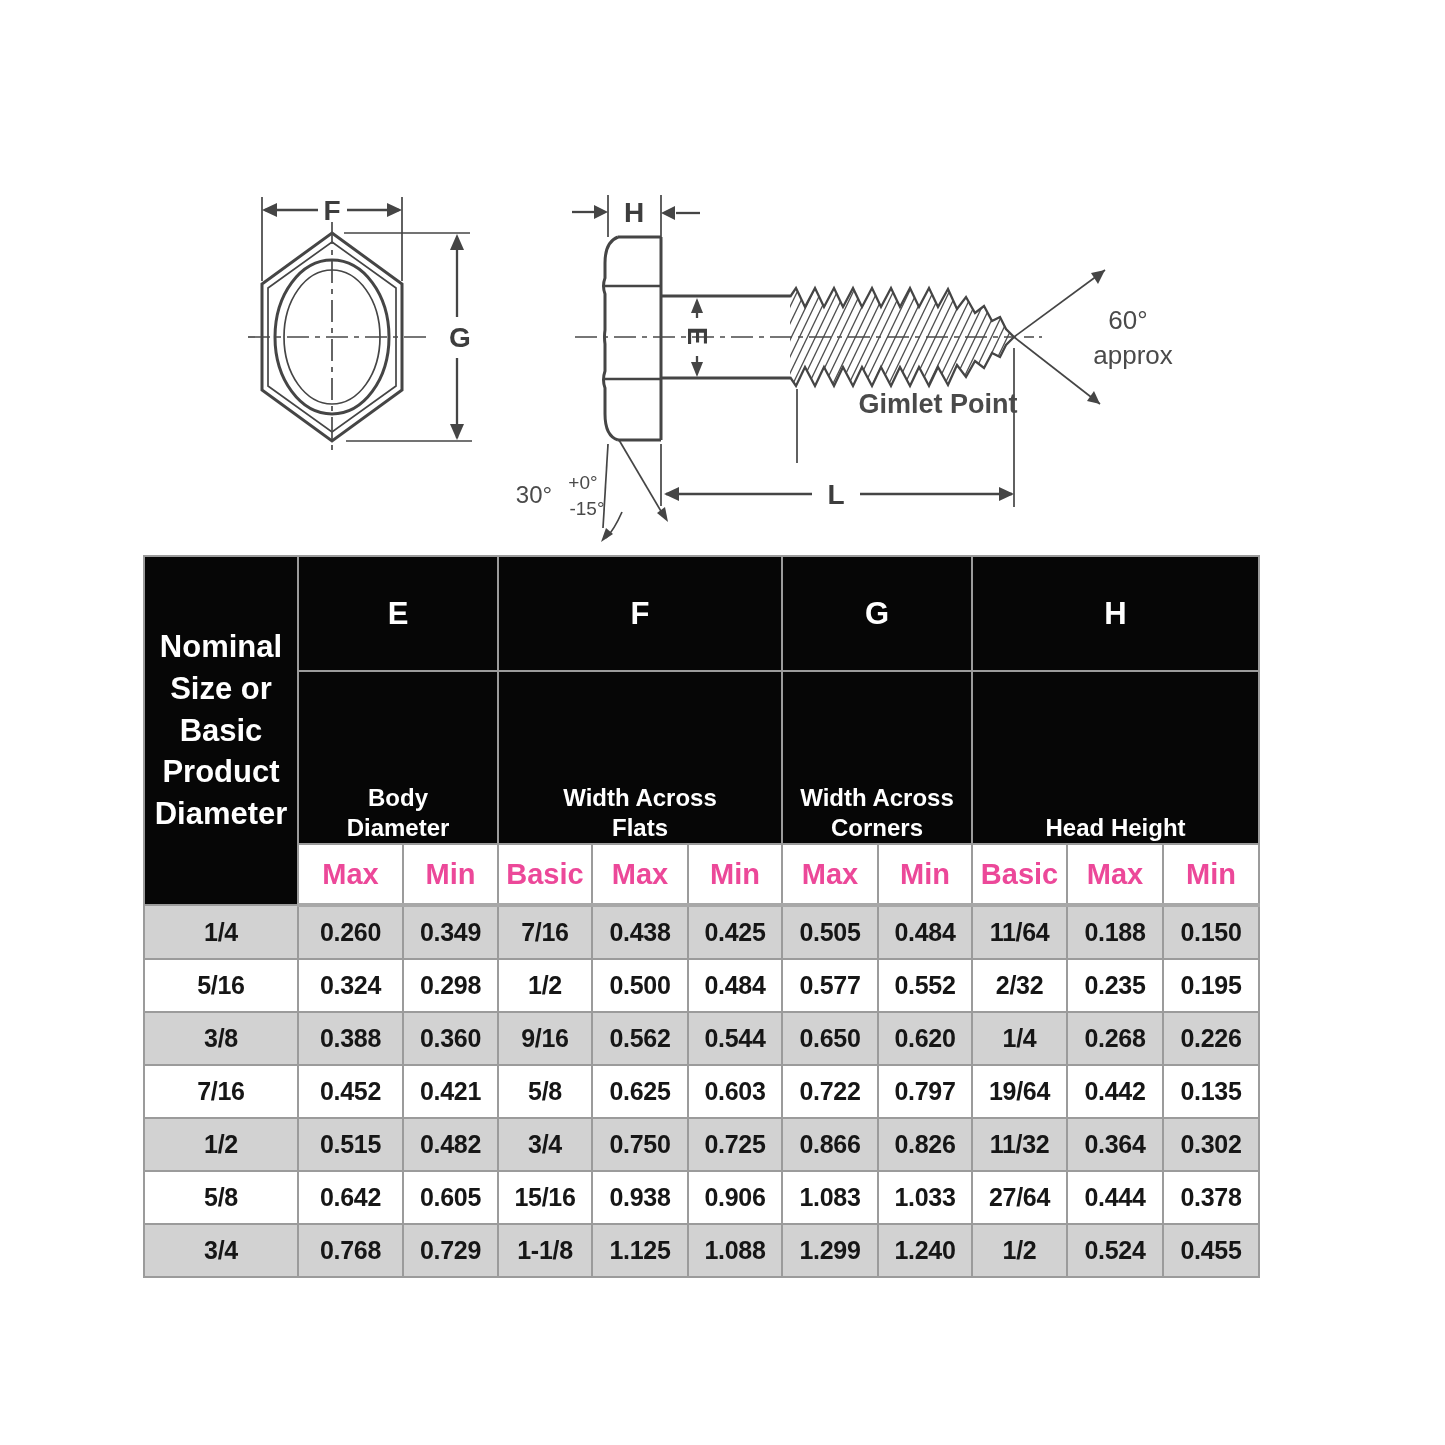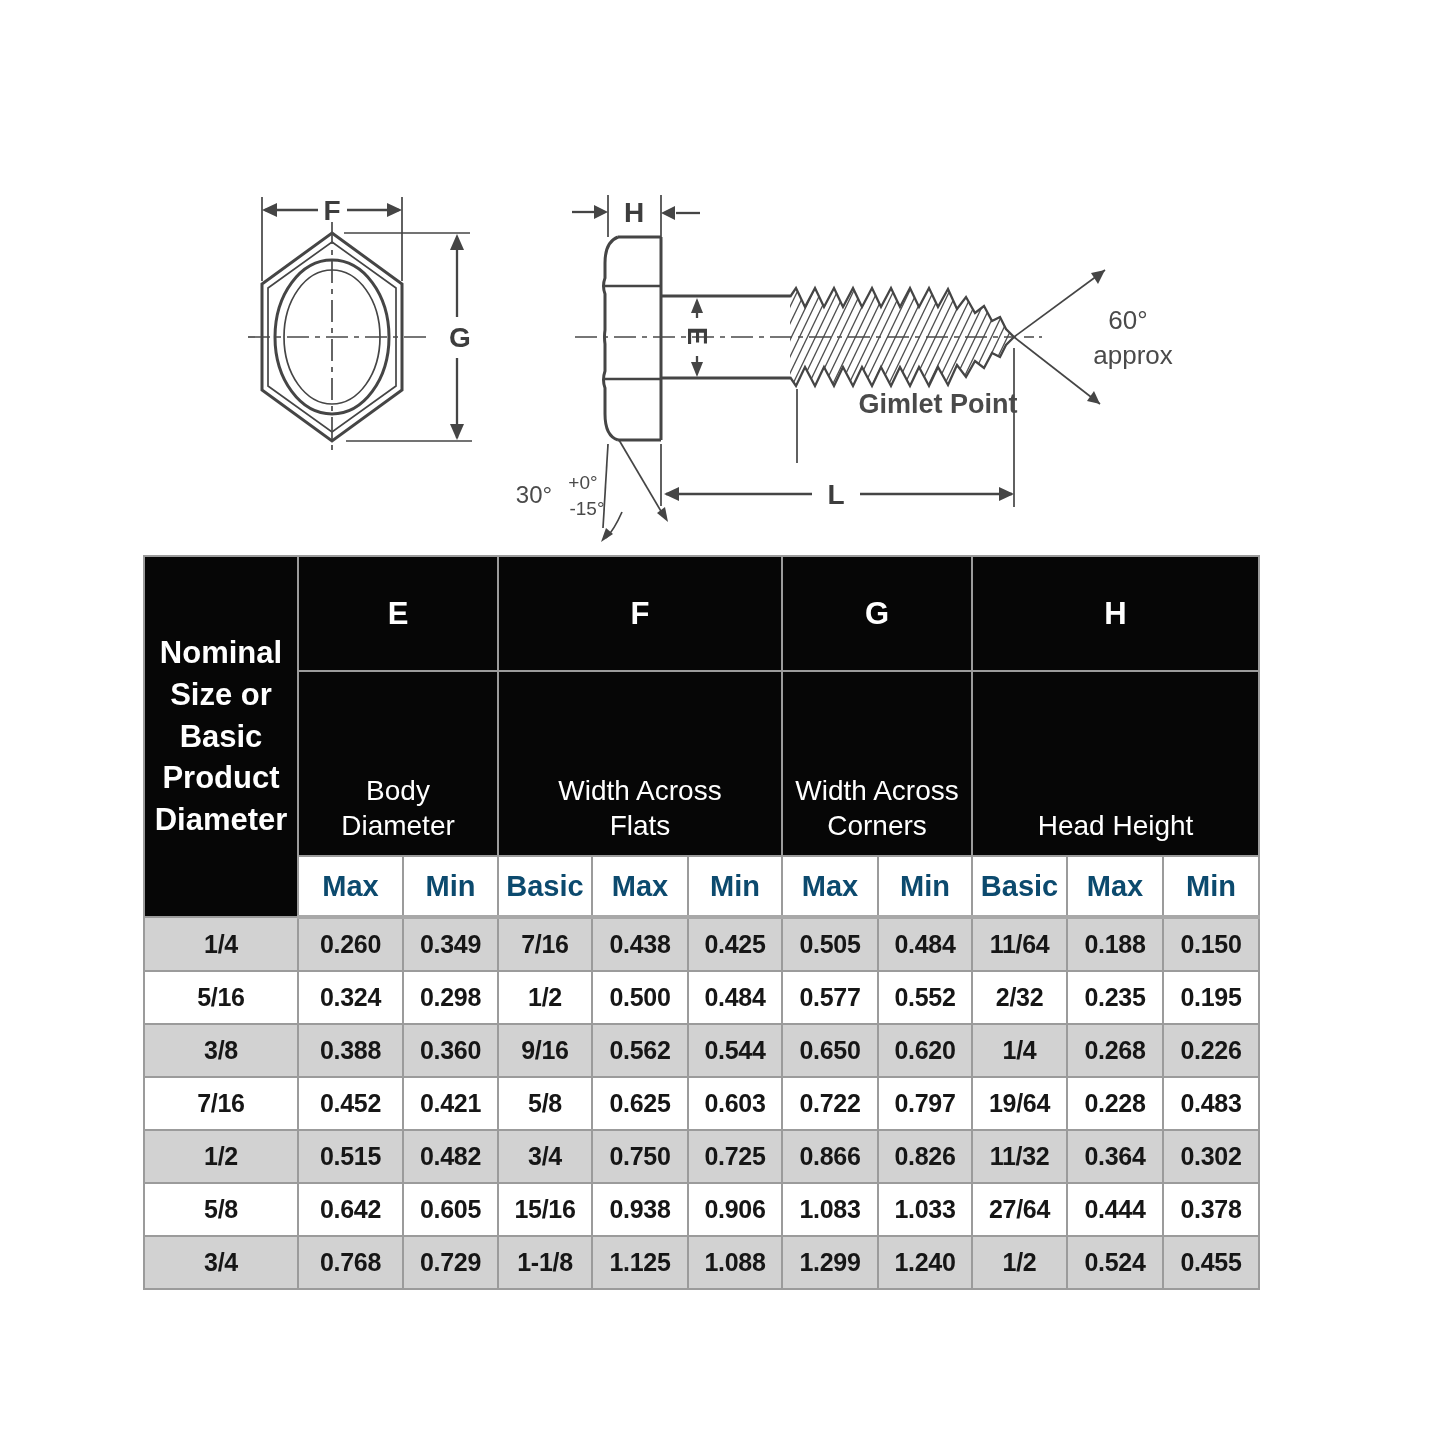--- a/index.html
+++ b/index.html
@@ -22,7 +22,7 @@
   .spec-table th,.spec-table td{border:2px solid #9b9b9b;text-align:center;padding:0;overflow:hidden;}
   .black{background:#060606;color:#ffffff;border-color:#7e7e7e;}
   .letter-row th{height:113px;font-size:31px;font-weight:bold;vertical-align:middle;}
-  .name-row th{height:171px;font-size:28px;font-weight:normal;vertical-align:bottom;padding-bottom:12px;line-height:1.25;}
+  .name-row th{height:171px;font-size:24px;font-weight:bold;vertical-align:bottom;padding-bottom:0;line-height:1.25;}
   .name-row th span{display:inline-block;}
   .w135{max-width:135px;}
   .w195{max-width:195px;margin-top:22px;}

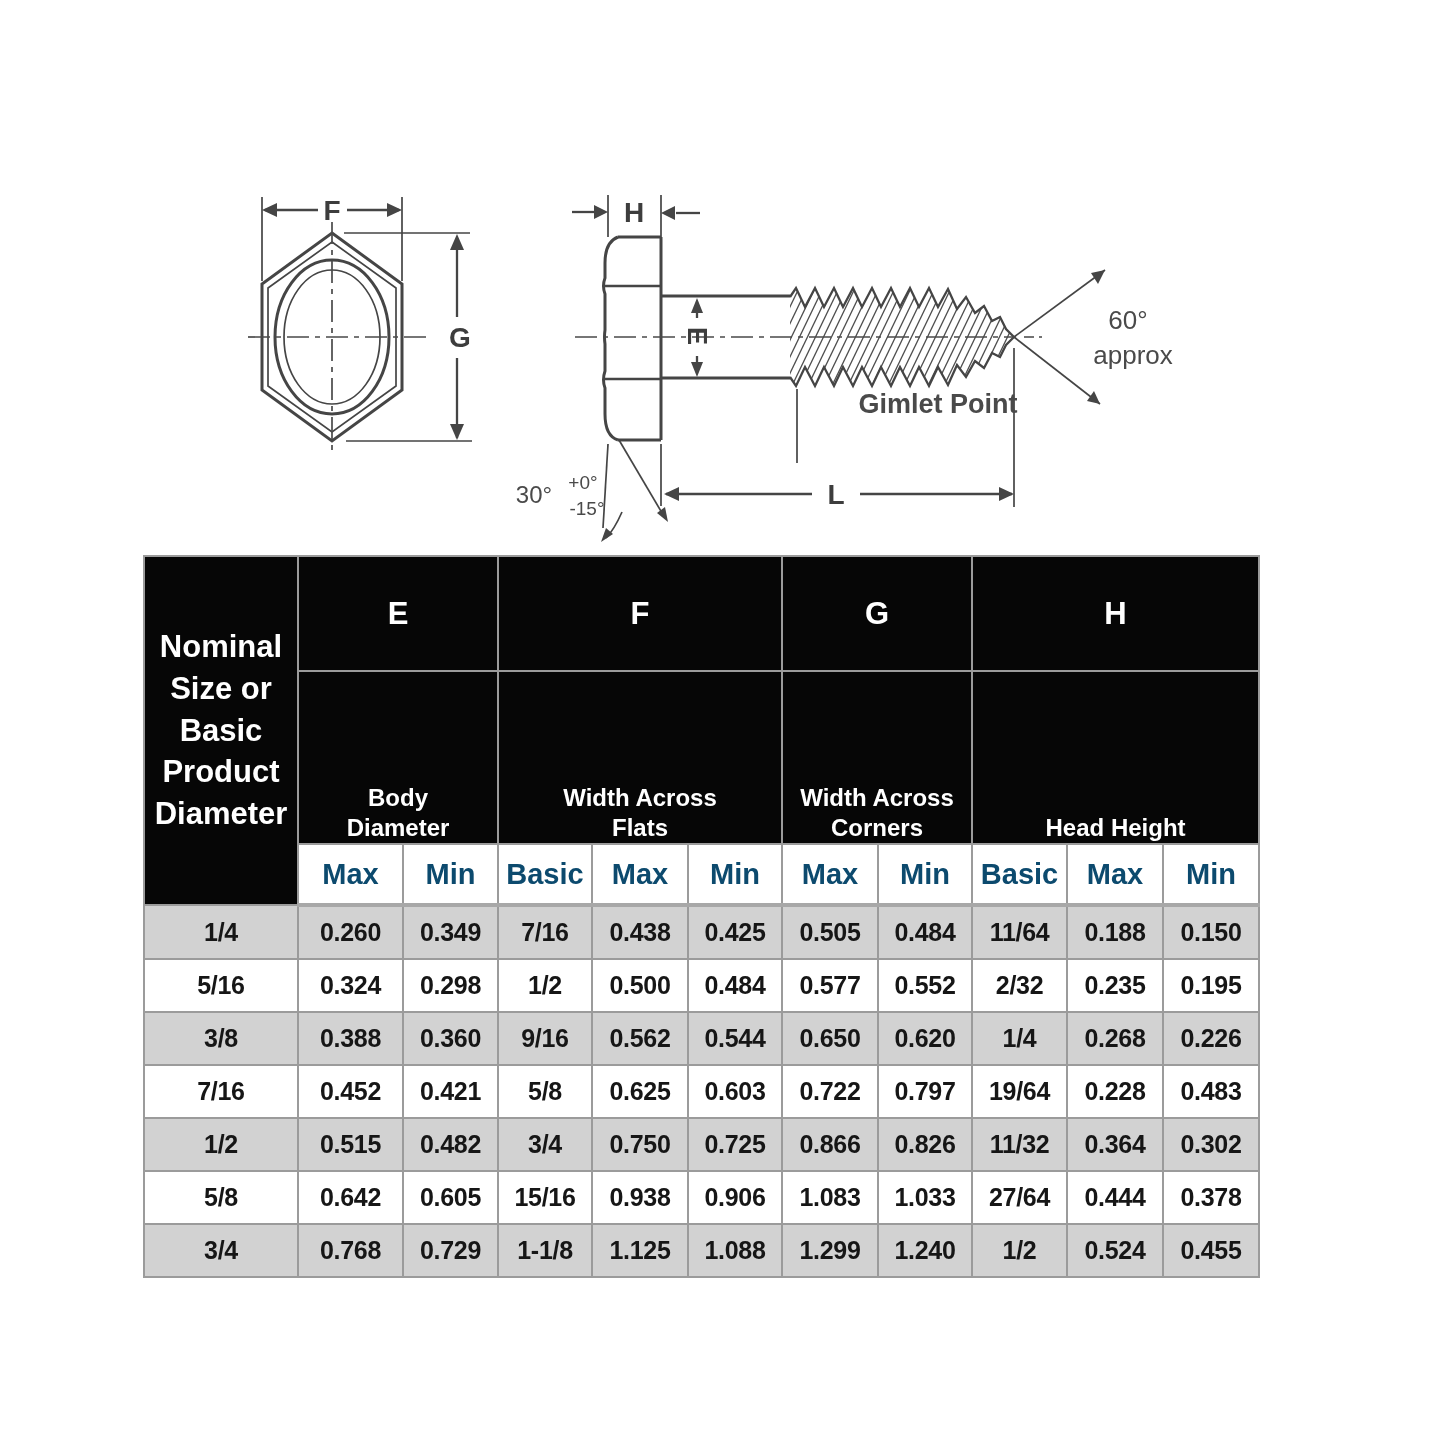--- a/index.html
+++ b/index.html
@@ -27,7 +27,7 @@
   .w135{max-width:135px;}
   .w195{max-width:195px;margin-top:22px;}
   .corner{font-size:26px;font-weight:bold;line-height:1.35;vertical-align:middle;padding:0 10px;}
-  .sub-row th{background:#ffffff;color:#0c4a6e;font-size:29px;font-weight:bold;height:58px;
+  .sub-row th{background:#ffffff;color:#ec4899;font-size:29px;font-weight:bold;height:58px;
               border-bottom:4px solid #a8a8a8;}
   .spec-table tbody td{font-size:25px;font-weight:bold;color:#161616;height:51px;letter-spacing:-0.3px;}
   .spec-table tbody tr:nth-child(odd) td{background:#d2d2d2;}

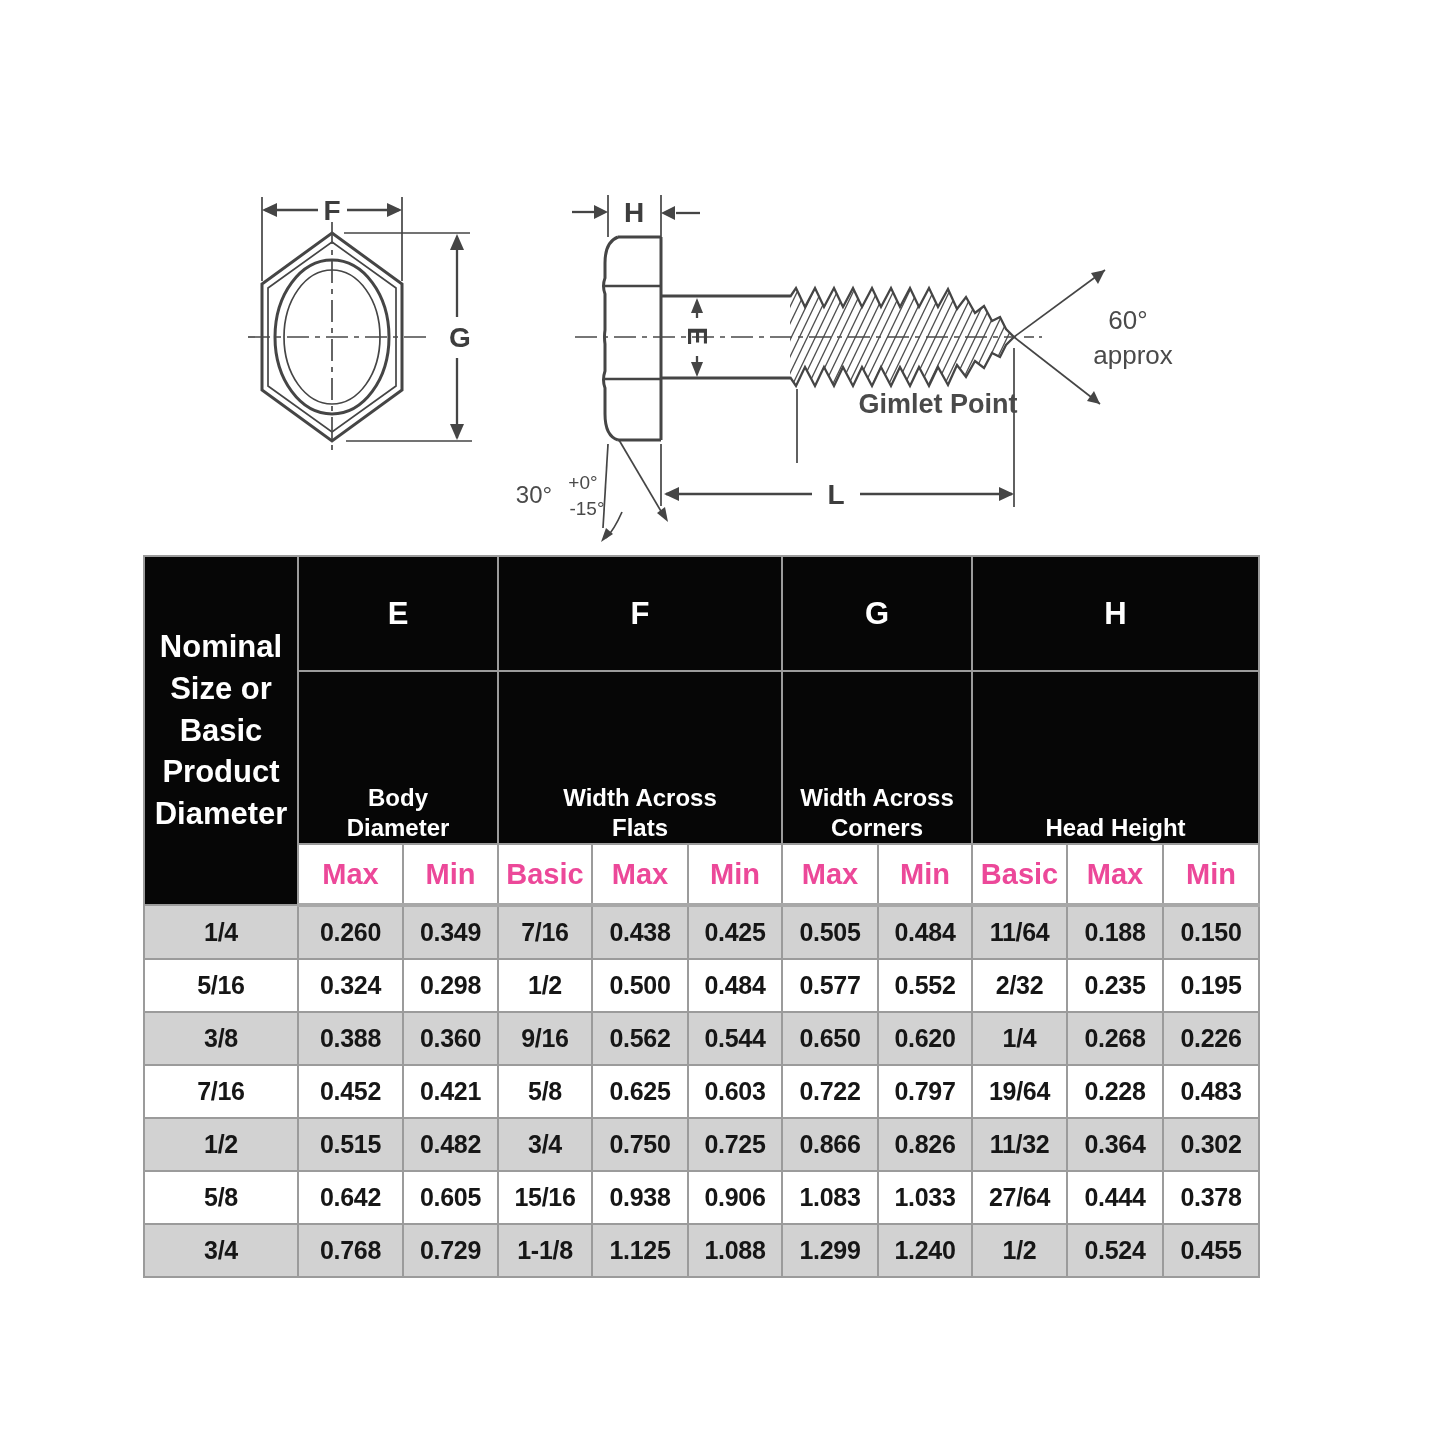--- a/index.html
+++ b/index.html
@@ -282,7 +282,7 @@
           <td>0.722</td>
           <td>0.797</td>
           <td>19/64</td>
-          <td>0.228</td>
+          <td>0.442</td>
           <td>0.483</td>
         </tr>
         <tr>

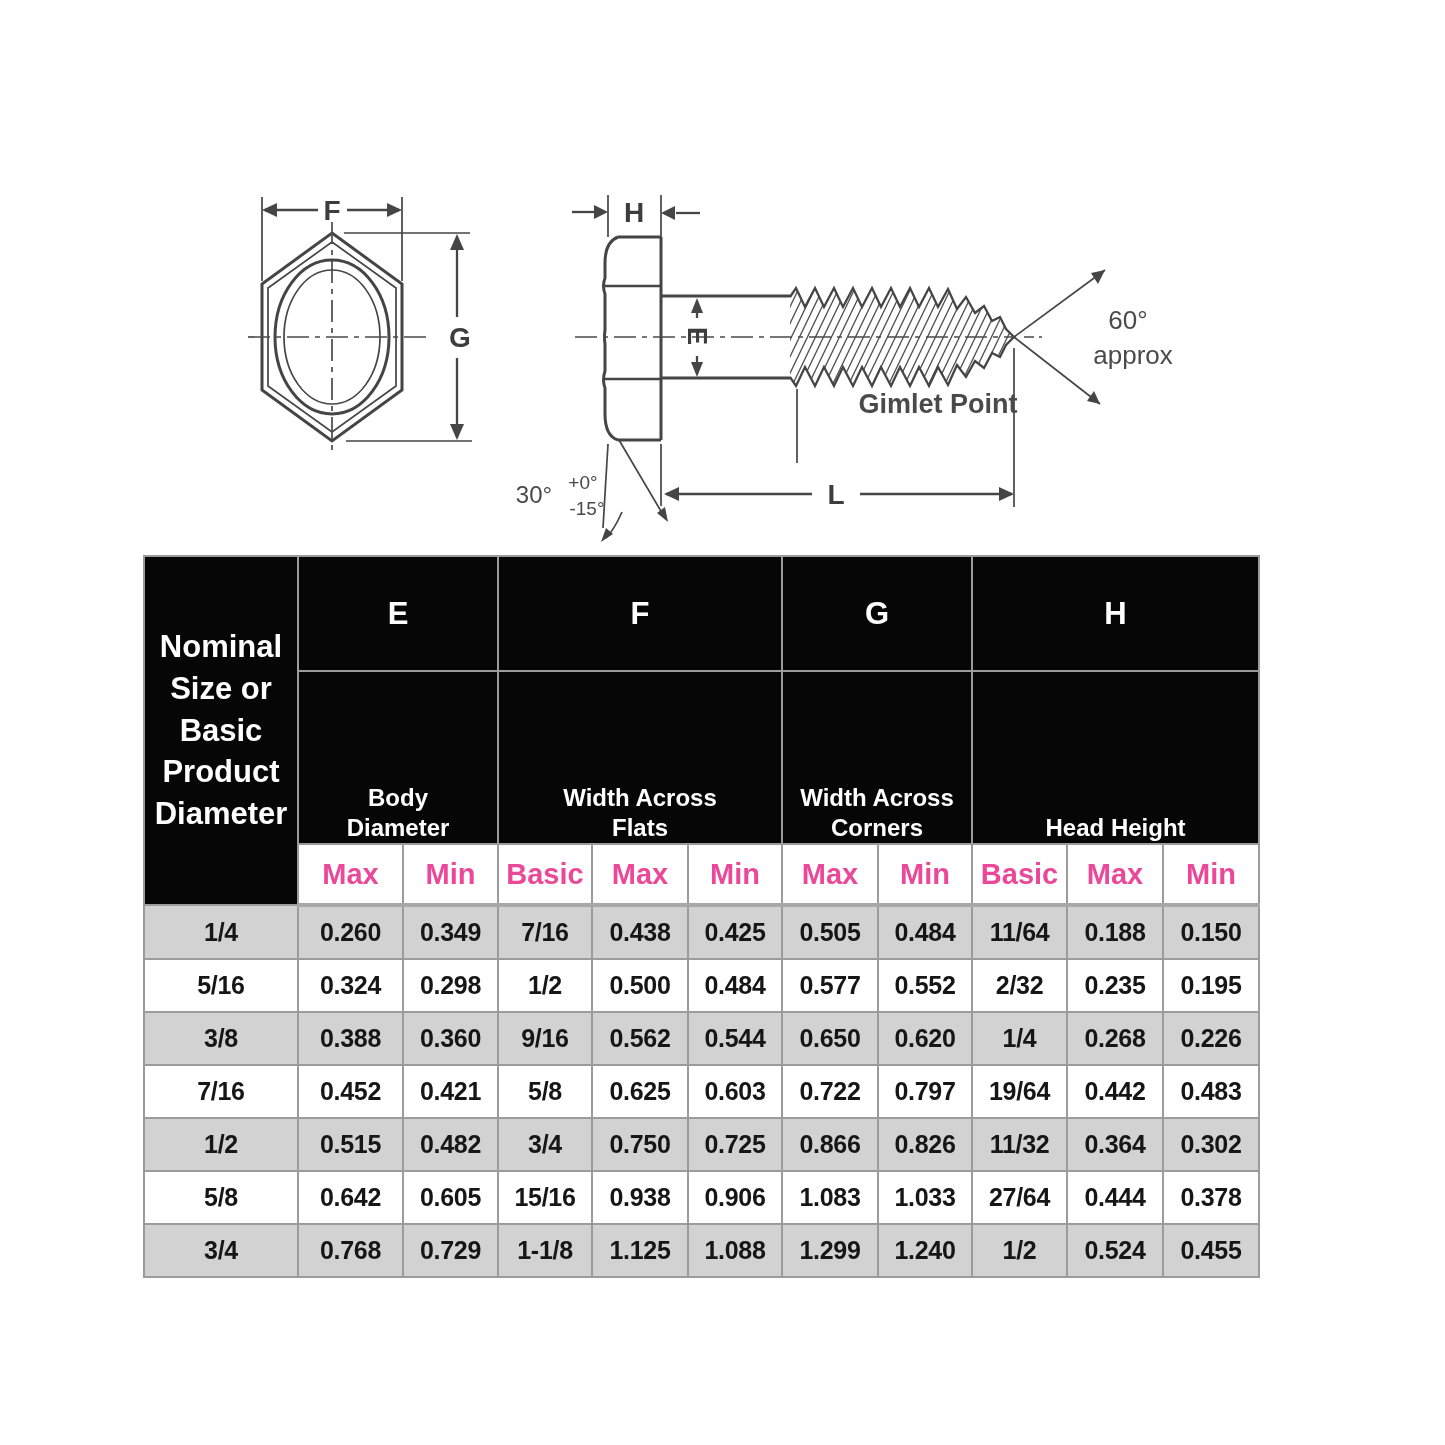--- a/index.html
+++ b/index.html
@@ -283,7 +283,7 @@
           <td>0.797</td>
           <td>19/64</td>
           <td>0.442</td>
-          <td>0.483</td>
+          <td>0.135</td>
         </tr>
         <tr>
           <td>1/2</td>

